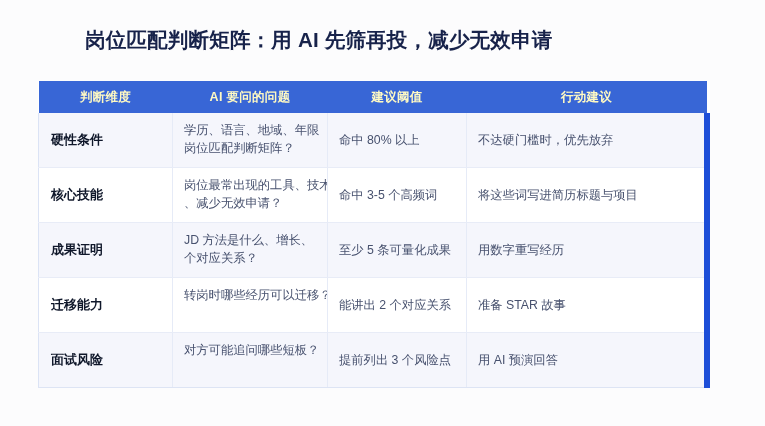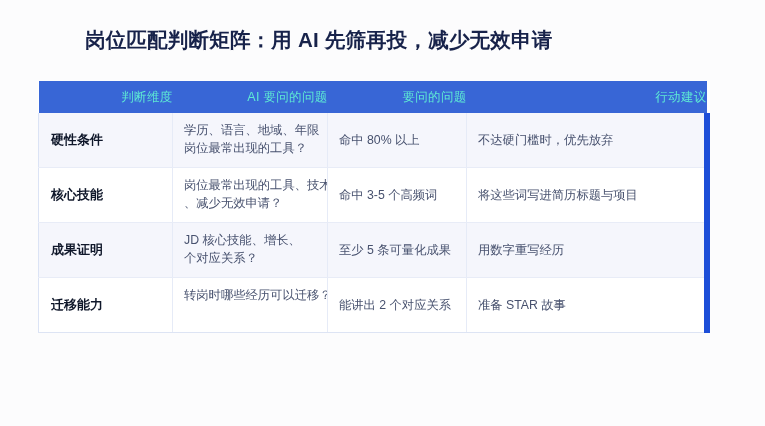--- a/index.html
+++ b/index.html
@@ -54,12 +54,12 @@
 
   thead th {
     background: #3866d6;
-    color: #5eead4;
+    color: #fef9c3;
     font-size: 12.5px;
-    font-weight: normal;
+    font-weight: bold;
     height: 32px;
     padding: 0;
-    text-align: right;
+    text-align: center;
     vertical-align: middle;
     border: none;
     letter-spacing: 0.3px;

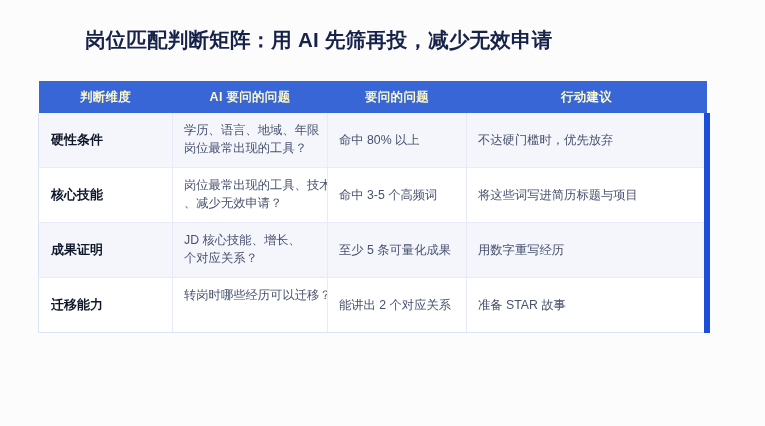--- a/index.html
+++ b/index.html
@@ -128,7 +128,7 @@
         <tr>
           <th>判断维度</th>
           <th>AI 要问的问题</th>
-          <th>要问的问题</th>
+          <th>建议阈值</th>
           <th>行动建议</th>
         </tr>
       </thead>

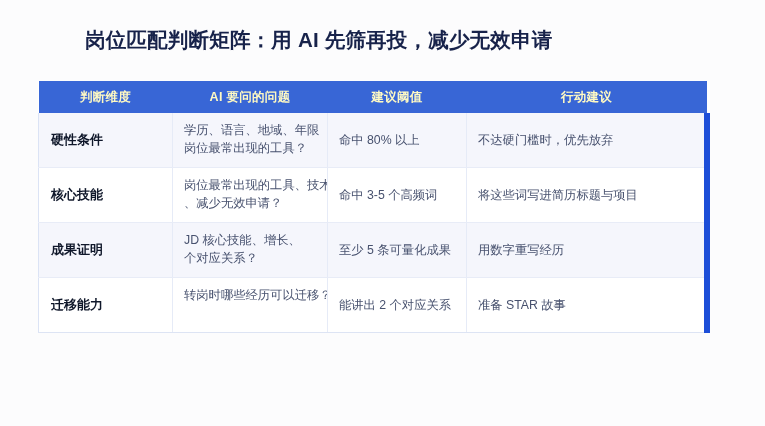--- a/index.html
+++ b/index.html
@@ -139,7 +139,7 @@
           <td>
             <span class="cell-clip">
               <span class="l1">学历、语言、地域、年限</span>
-              <span class="l2">岗位最常出现的工具？</span>
+              <span class="l2">岗位匹配判断矩阵？</span>
             </span>
           </td>
           <td>

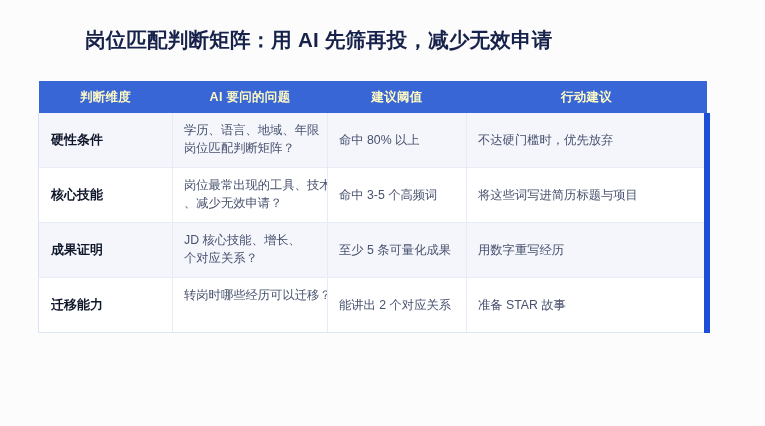--- a/index.html
+++ b/index.html
@@ -170,7 +170,7 @@
           <td>成果证明</td>
           <td>
             <span class="cell-clip">
-              <span class="l1">JD 核心技能、增长、</span>
+              <span class="l1">JD 方法是什么、增长、</span>
               <span class="l2">个对应关系？</span>
             </span>
           </td>

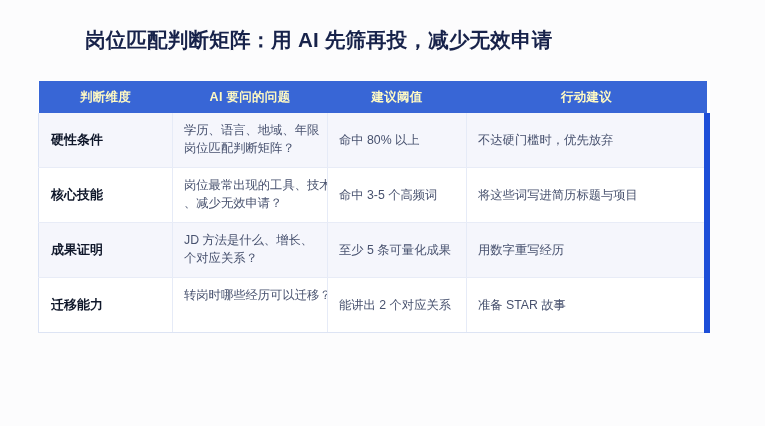--- a/index.html
+++ b/index.html
@@ -198,6 +198,21 @@
           </td>
         </tr>
 
+        <tr>
+          <td>面试风险</td>
+          <td>
+            <span class="cell-clip">
+              <span class="l1">对方可能追问哪些短板？</span>
+              <span class="l2"></span>
+            </span>
+          </td>
+          <td>
+            <span class="cell-plain">提前列出 3 个风险点</span>
+          </td>
+          <td>
+            <span class="cell-plain">用 AI 预演回答</span>
+          </td>
+        </tr>
 
       </tbody>
     </table>

